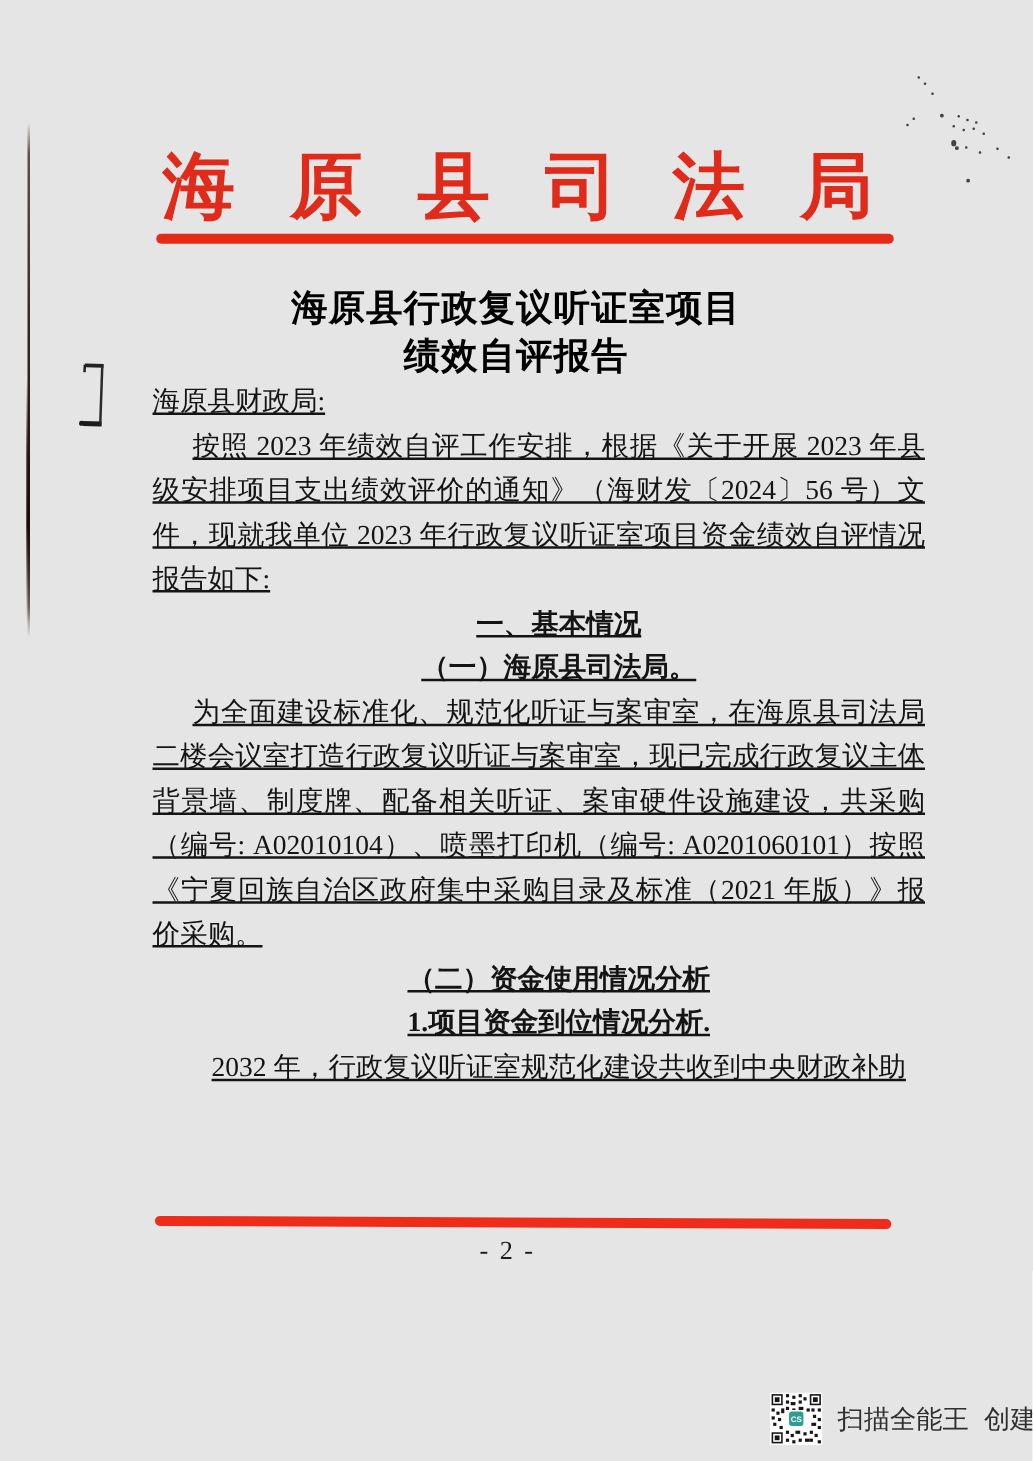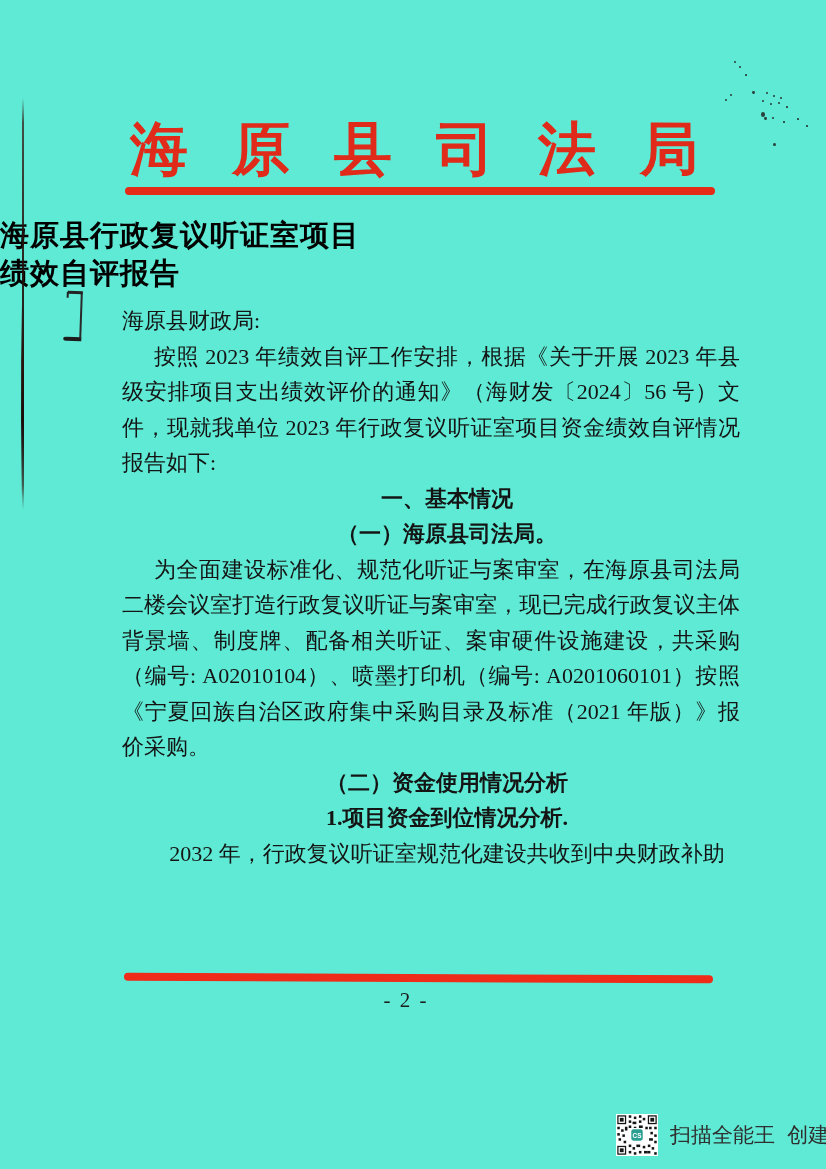--- a/index.html
+++ b/index.html
@@ -12,7 +12,7 @@
     position: relative;
     width: 826px;
     height: 1169px;
-    background: #5eead4;
+    background: #e5e5e5;
     overflow: hidden;
   }
 

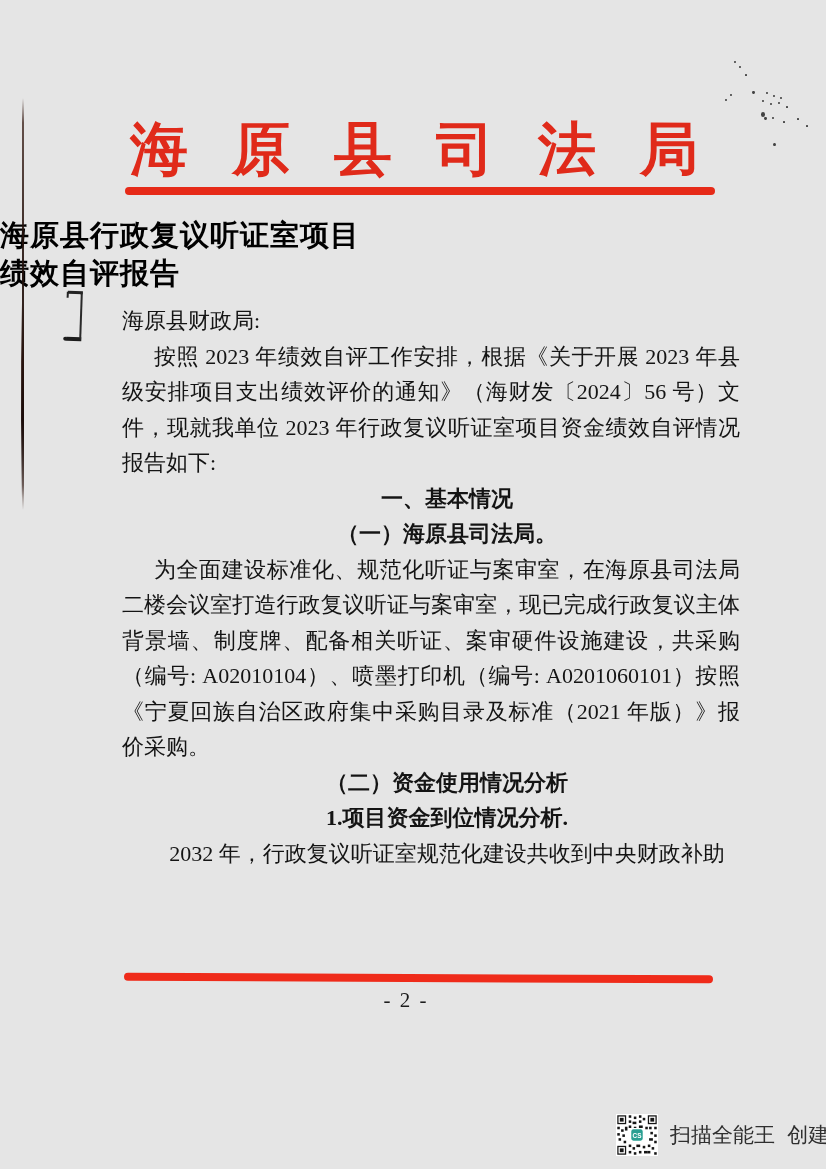--- a/index.html
+++ b/index.html
@@ -43,9 +43,9 @@
   .doc-title {
     position: absolute;
     left: 0;
-    top: 216px;
+    top: 228px;
     width: 826px;
-    text-align: left;
+    text-align: center;
     font-weight: bold;
     color: #000;
     font-size: 29px;

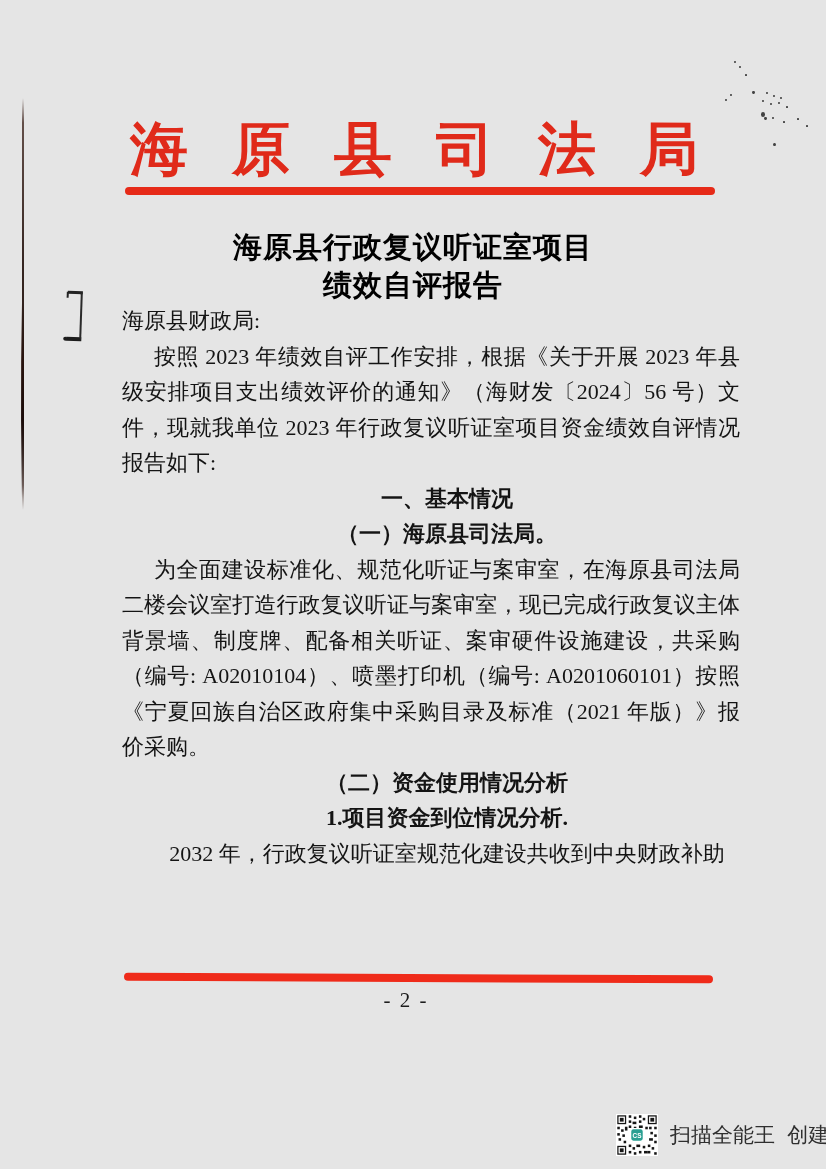--- a/index.html
+++ b/index.html
@@ -66,6 +66,7 @@
     height: 35.5px;
     line-height: 35.5px;
     white-space: nowrap;
+    text-decoration: underline;
   }
   .line.justify {
     white-space: normal;

